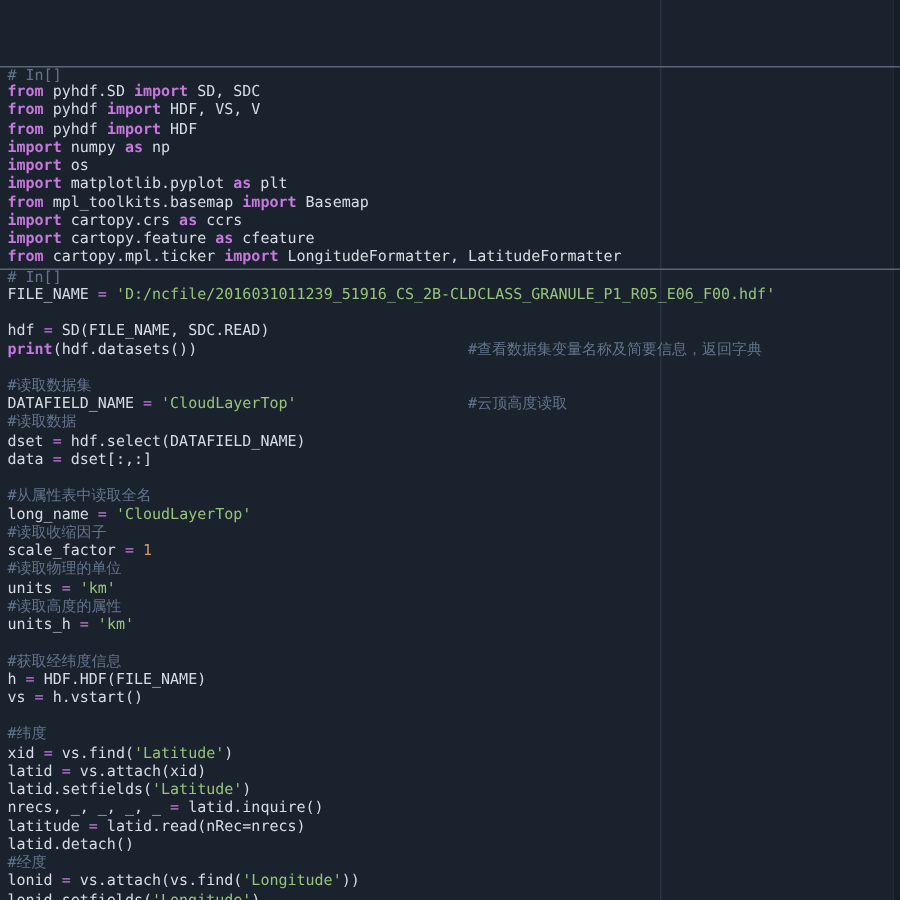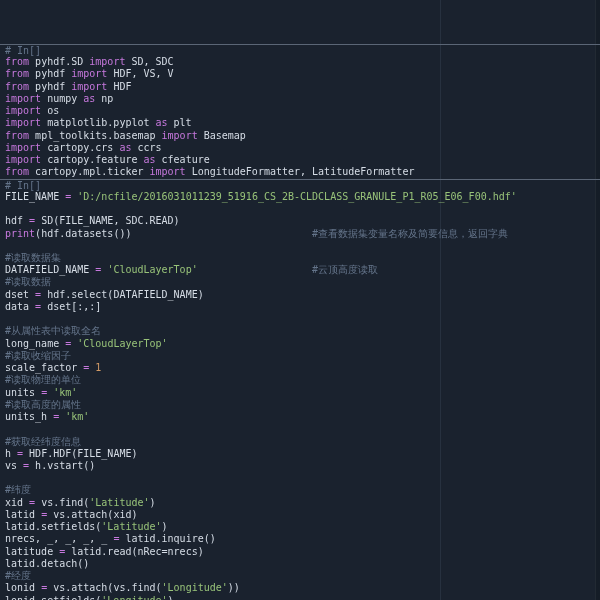--- a/index.html
+++ b/index.html
@@ -27,7 +27,7 @@
     padding-left:5px;box-sizing:border-box;
   }
   .line.sep{border-top:1px solid #5b6676;}
-  .tok-k{color:#c678dd;}
+  .tok-k{color:#c678dd;font-weight:bold;}
   .tok-o{color:#c678dd;}
   .tok-s{color:#98c379;}
   .tok-n{color:#d19a66;}

